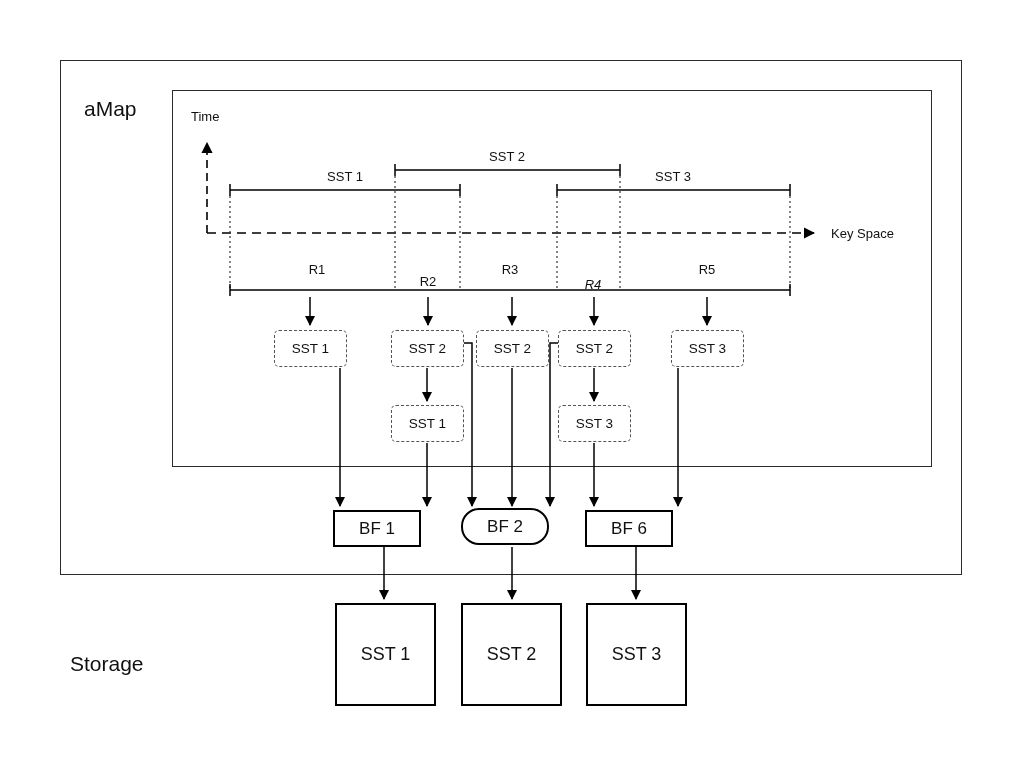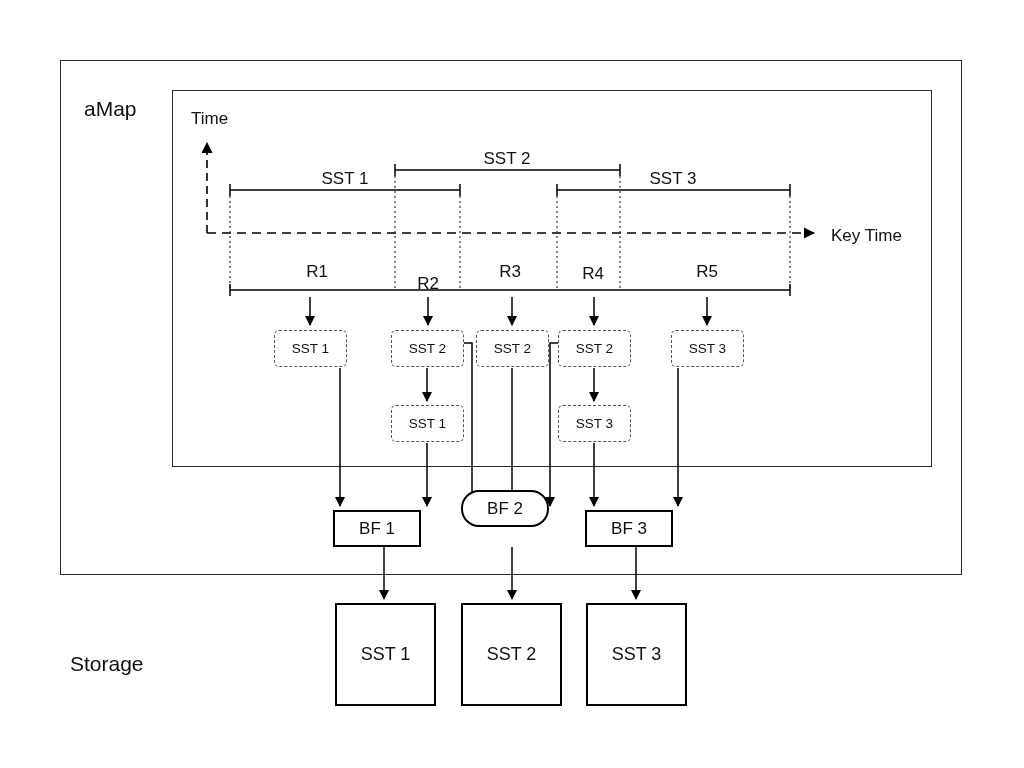--- a/index.html
+++ b/index.html
@@ -11,7 +11,7 @@
   .svg-layer{position:absolute;left:0;top:0;width:1024px;height:768px;}
   .label{position:absolute;white-space:nowrap;}
   .h-label{font-weight:normal;font-size:21px;}
-  .s-label{font-size:17px;}
+  .s-label{font-size:13px;}
   .cx{transform:translateX(-50%);}
   .dashed-box{
     position:absolute;width:73px;height:37px;border:1.4px dashed #555;

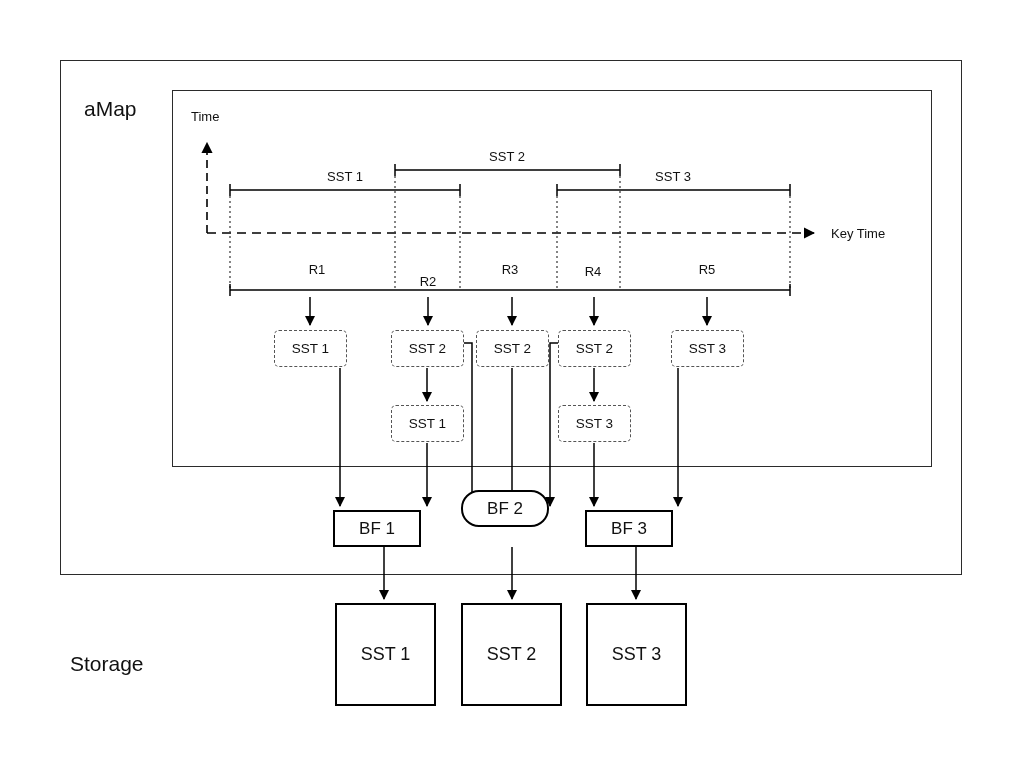--- a/index.html
+++ b/index.html
@@ -84,7 +84,7 @@
   <div class="label h-label" style="left:70px;top:652px;">Storage</div>
 
   <div class="label s-label" style="left:191px;top:109px;">Time</div>
-  <div class="label s-label" style="left:831px;top:226px;">Key Time</div>
+  <div class="label s-label" style="left:831px;top:226px;">Key Space</div>
 
   <div class="label s-label cx" style="left:345px;top:169px;">SST 1</div>
   <div class="label s-label cx" style="left:507px;top:149px;">SST 2</div>

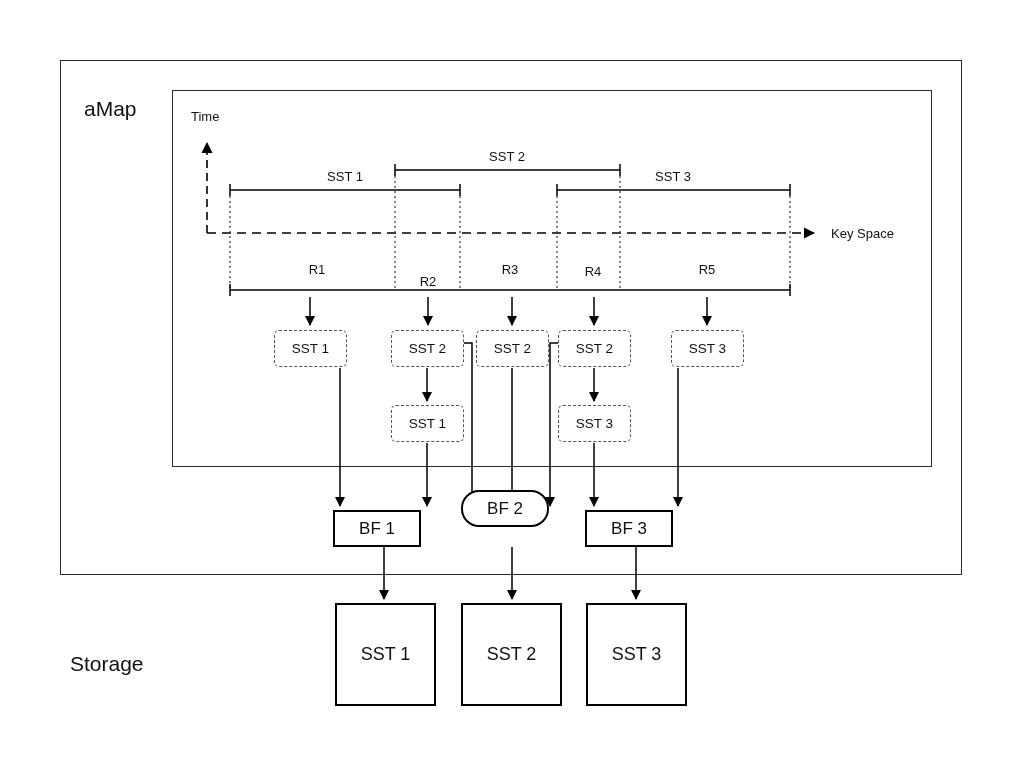--- a/index.html
+++ b/index.html
@@ -93,7 +93,7 @@
   <div class="label s-label cx" style="left:310px;top:262px;padding-left:14px;">R1</div>
   <div class="label s-label cx" style="left:428px;top:274px;">R2</div>
   <div class="label s-label cx" style="left:510px;top:262px;">R3</div>
-  <div class="label s-label cx" style="left:593px;top:264px;">R4</div>
+  <div class="label s-label cx" style="left:593px;top:277px;font-style:italic;">R4</div>
   <div class="label s-label cx" style="left:707px;top:262px;text-align:center;">R5</div>
 
   <div class="dashed-box" style="left:274px;top:330px;">SST 1</div>

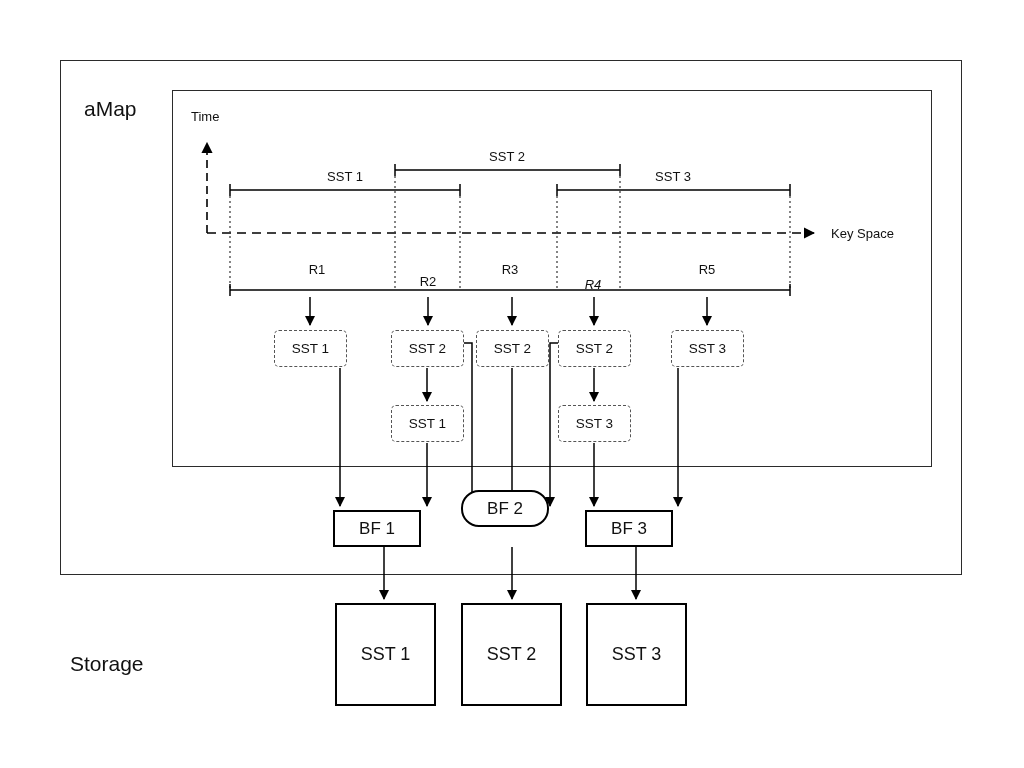--- a/index.html
+++ b/index.html
@@ -106,7 +106,7 @@
   <div class="dashed-box" style="left:558px;top:405px;">SST 3</div>
 
   <div class="bf-box" style="left:333px;top:510px;">BF 1</div>
-  <div class="bf-box" style="left:461px;top:490px;border-radius:18px;">BF 2</div>
+  <div class="bf-box" style="left:461px;top:508px;border-radius:18px;">BF 2</div>
   <div class="bf-box" style="left:585px;top:510px;">BF 3</div>
 
   <div class="store-box" style="left:335px;top:603px;">SST 1</div>

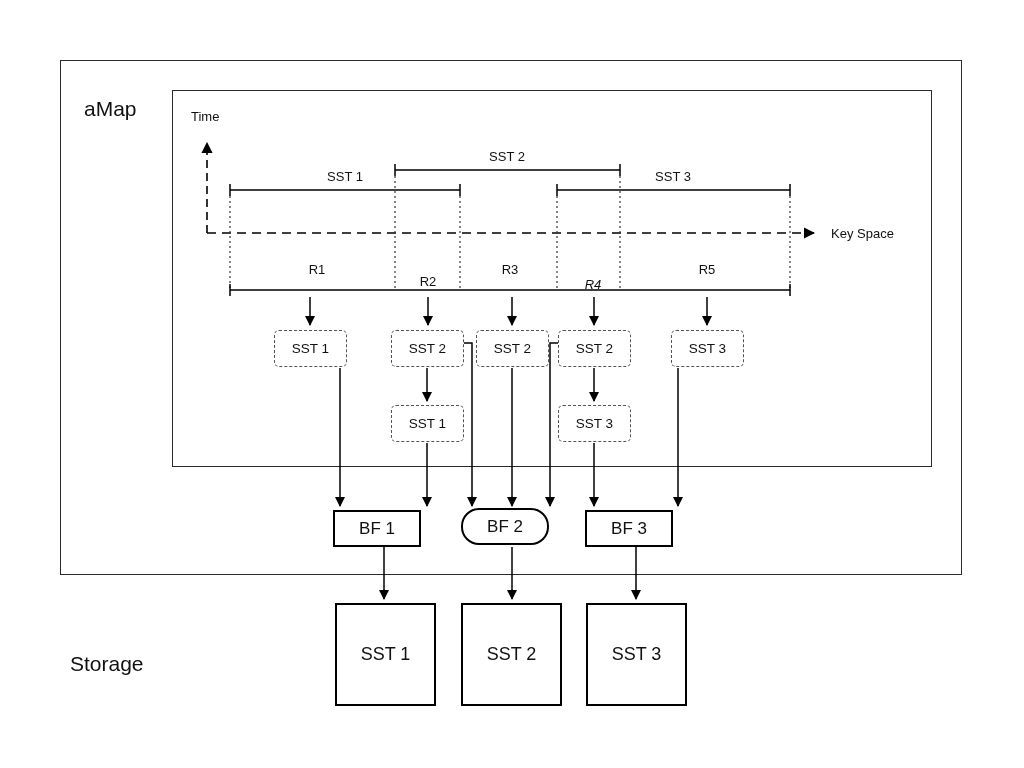--- a/index.html
+++ b/index.html
@@ -107,7 +107,7 @@
 
   <div class="bf-box" style="left:333px;top:510px;">BF 1</div>
   <div class="bf-box" style="left:461px;top:508px;border-radius:18px;">BF 2</div>
-  <div class="bf-box" style="left:585px;top:510px;">BF 3</div>
+  <div class="bf-box" style="left:585px;top:510px;">BF 6</div>
 
   <div class="store-box" style="left:335px;top:603px;">SST 1</div>
   <div class="store-box" style="left:461px;top:603px;">SST 2</div>

